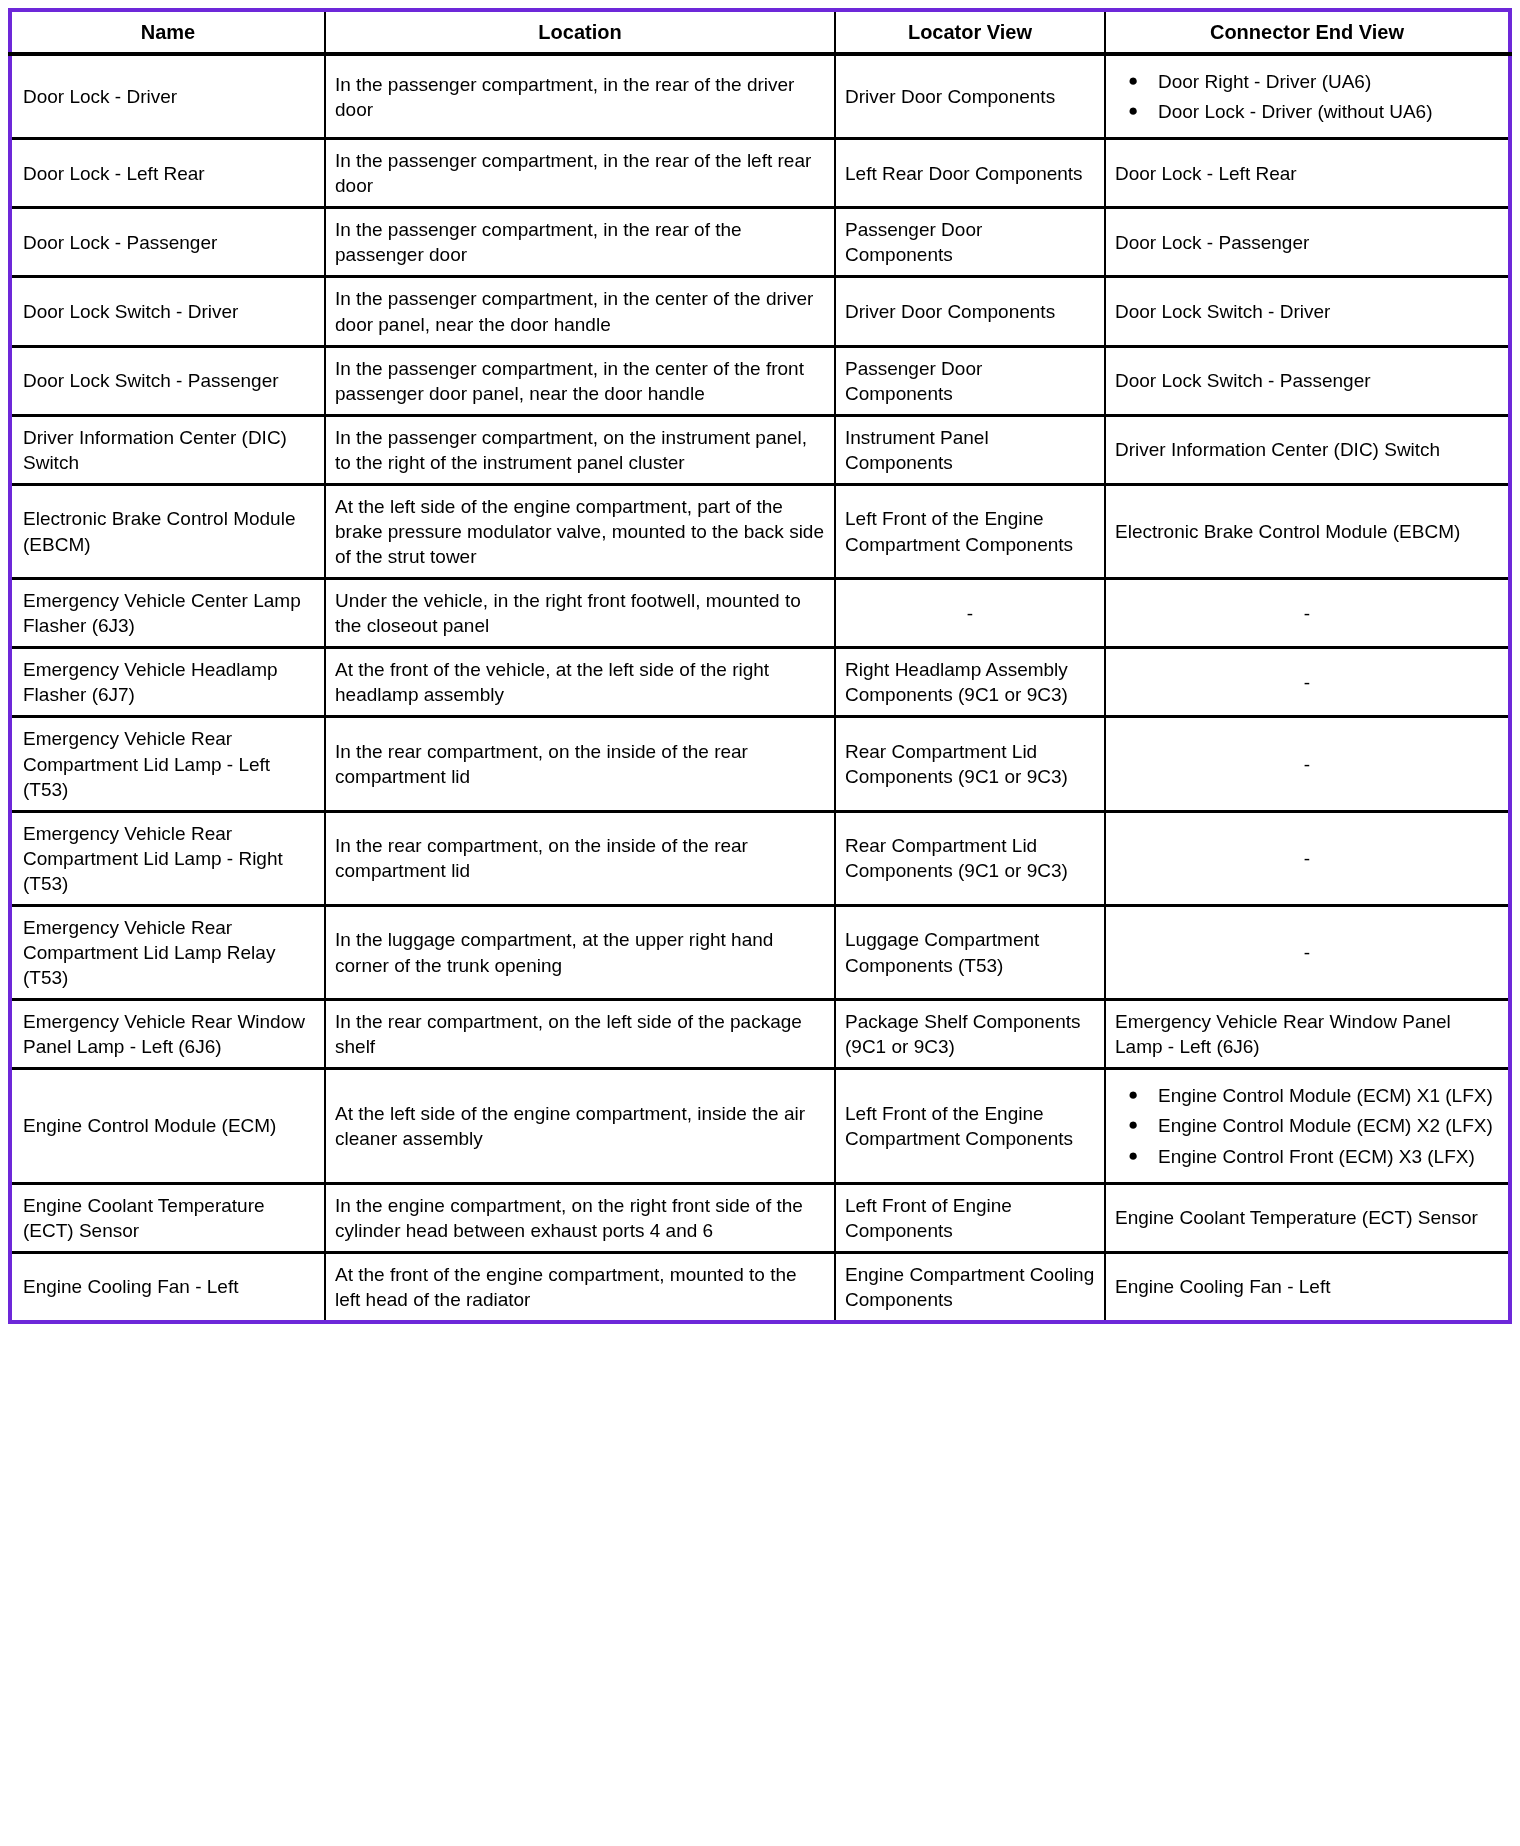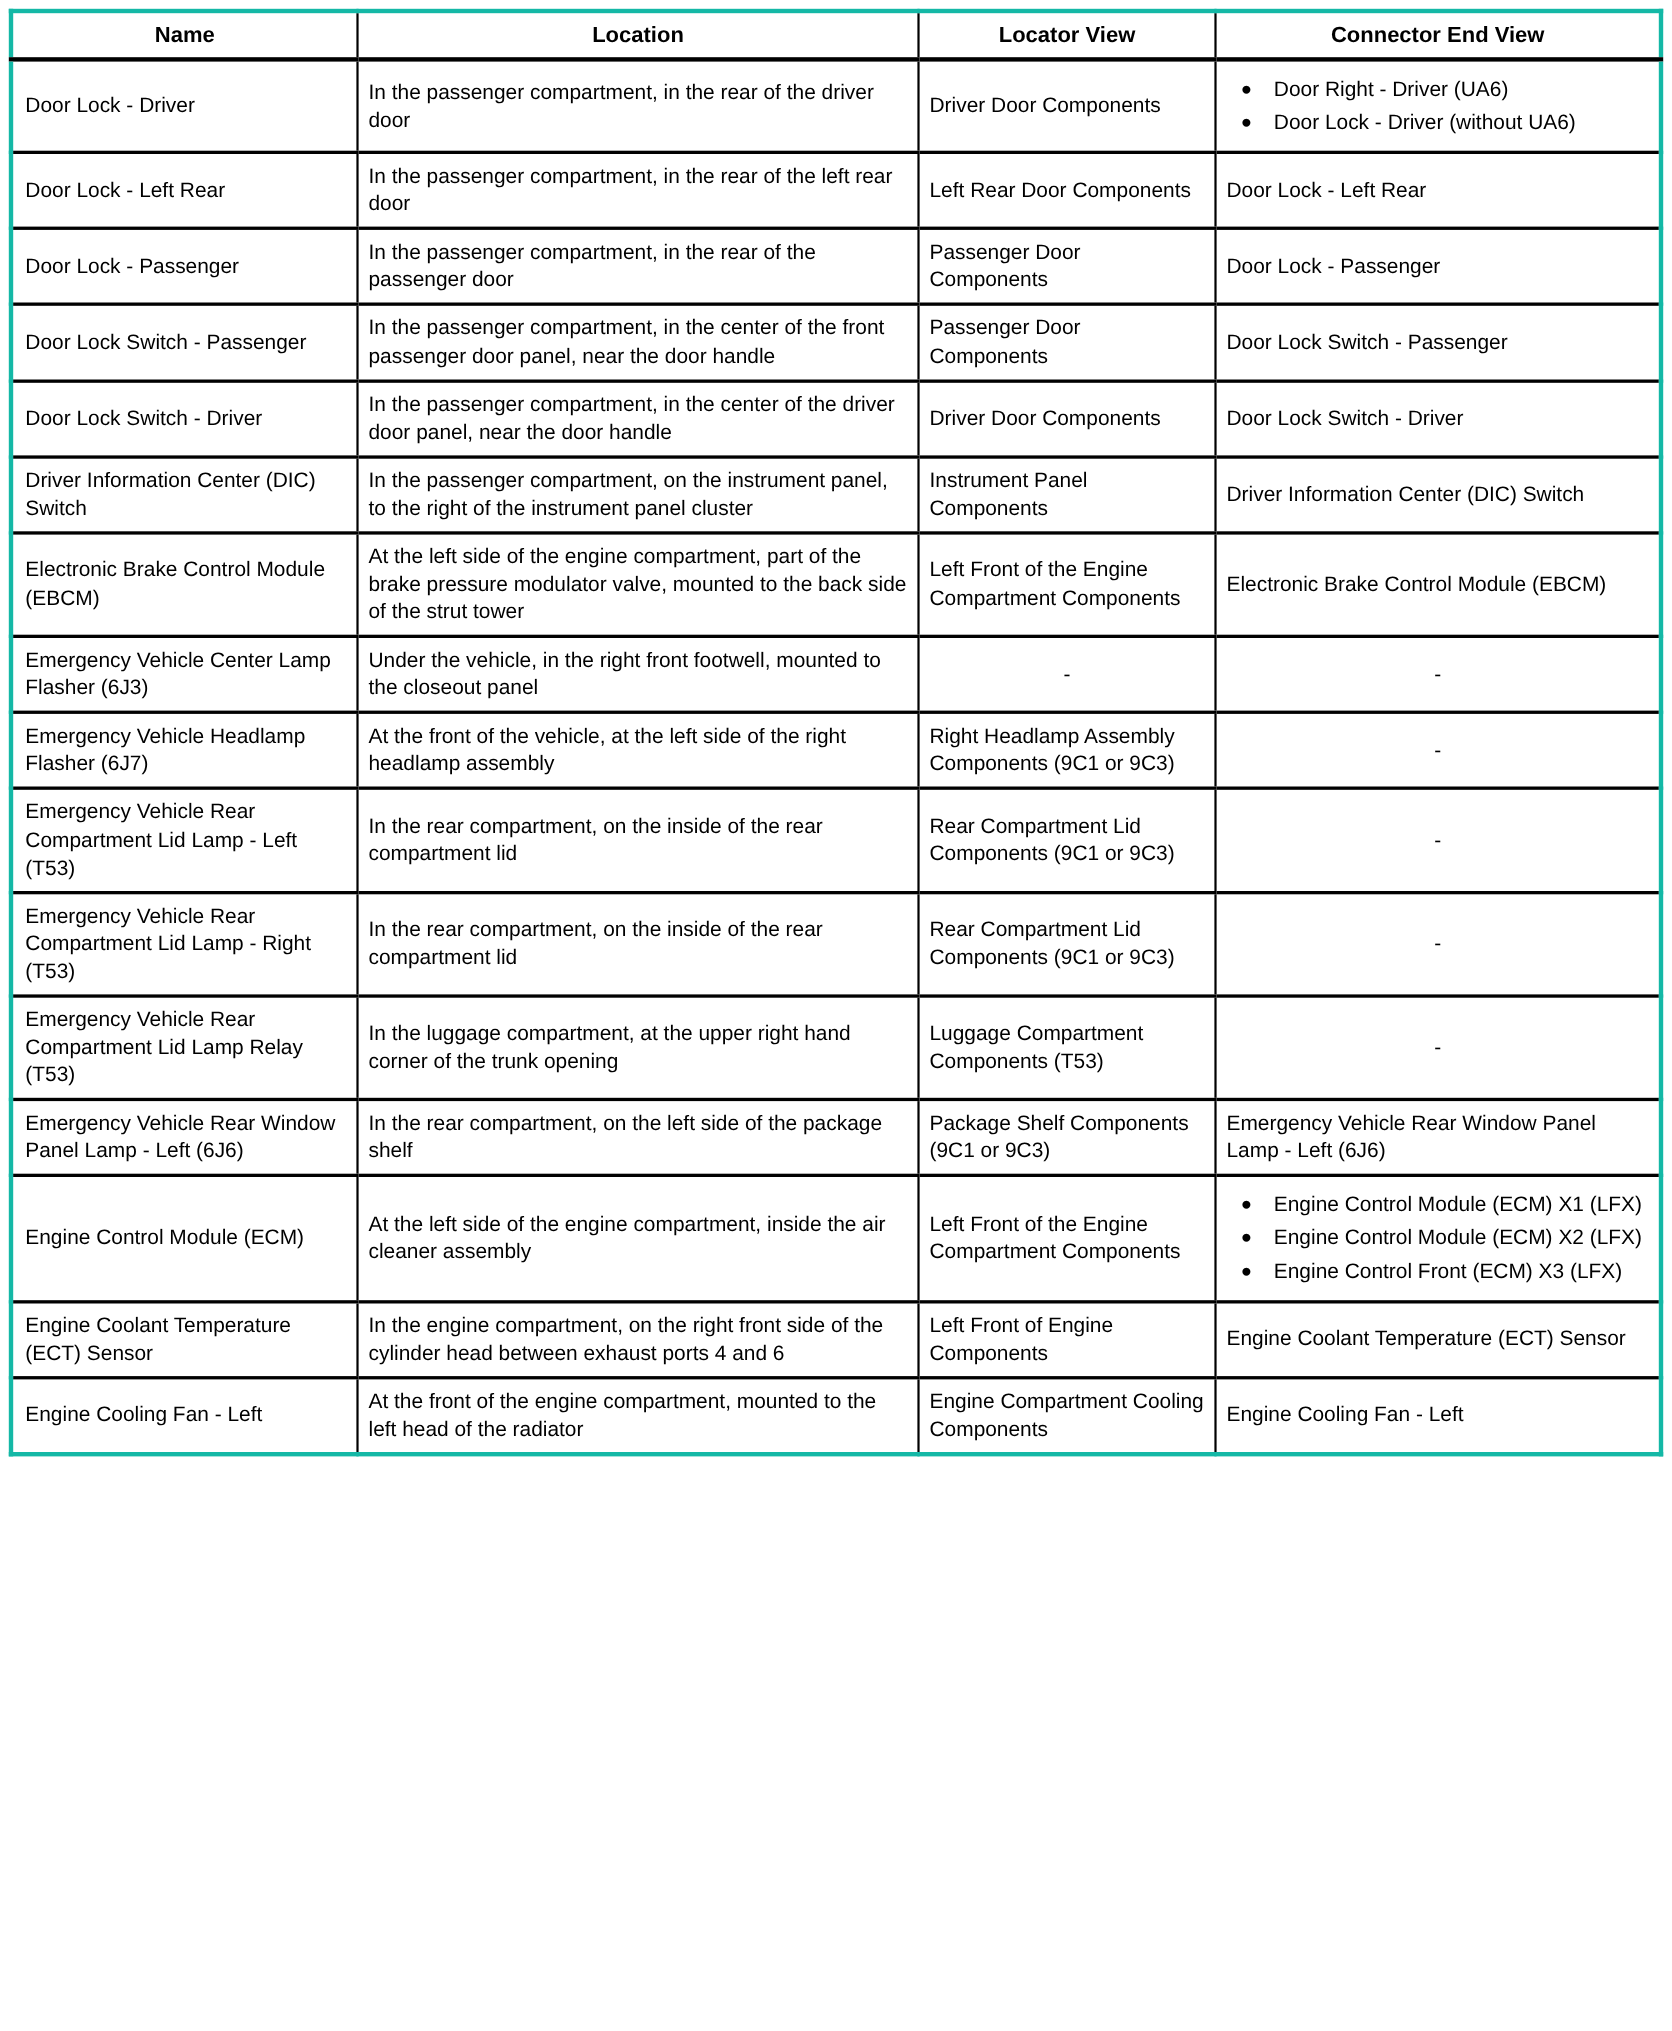--- a/index.html
+++ b/index.html
@@ -18,7 +18,7 @@
     width: 100%;
     border-collapse: collapse;
     table-layout: fixed;
-    border: 4px solid #14b8a6;
+    border: 4px solid #6d28d9;
     background: #ffffff;
   }
   thead th {

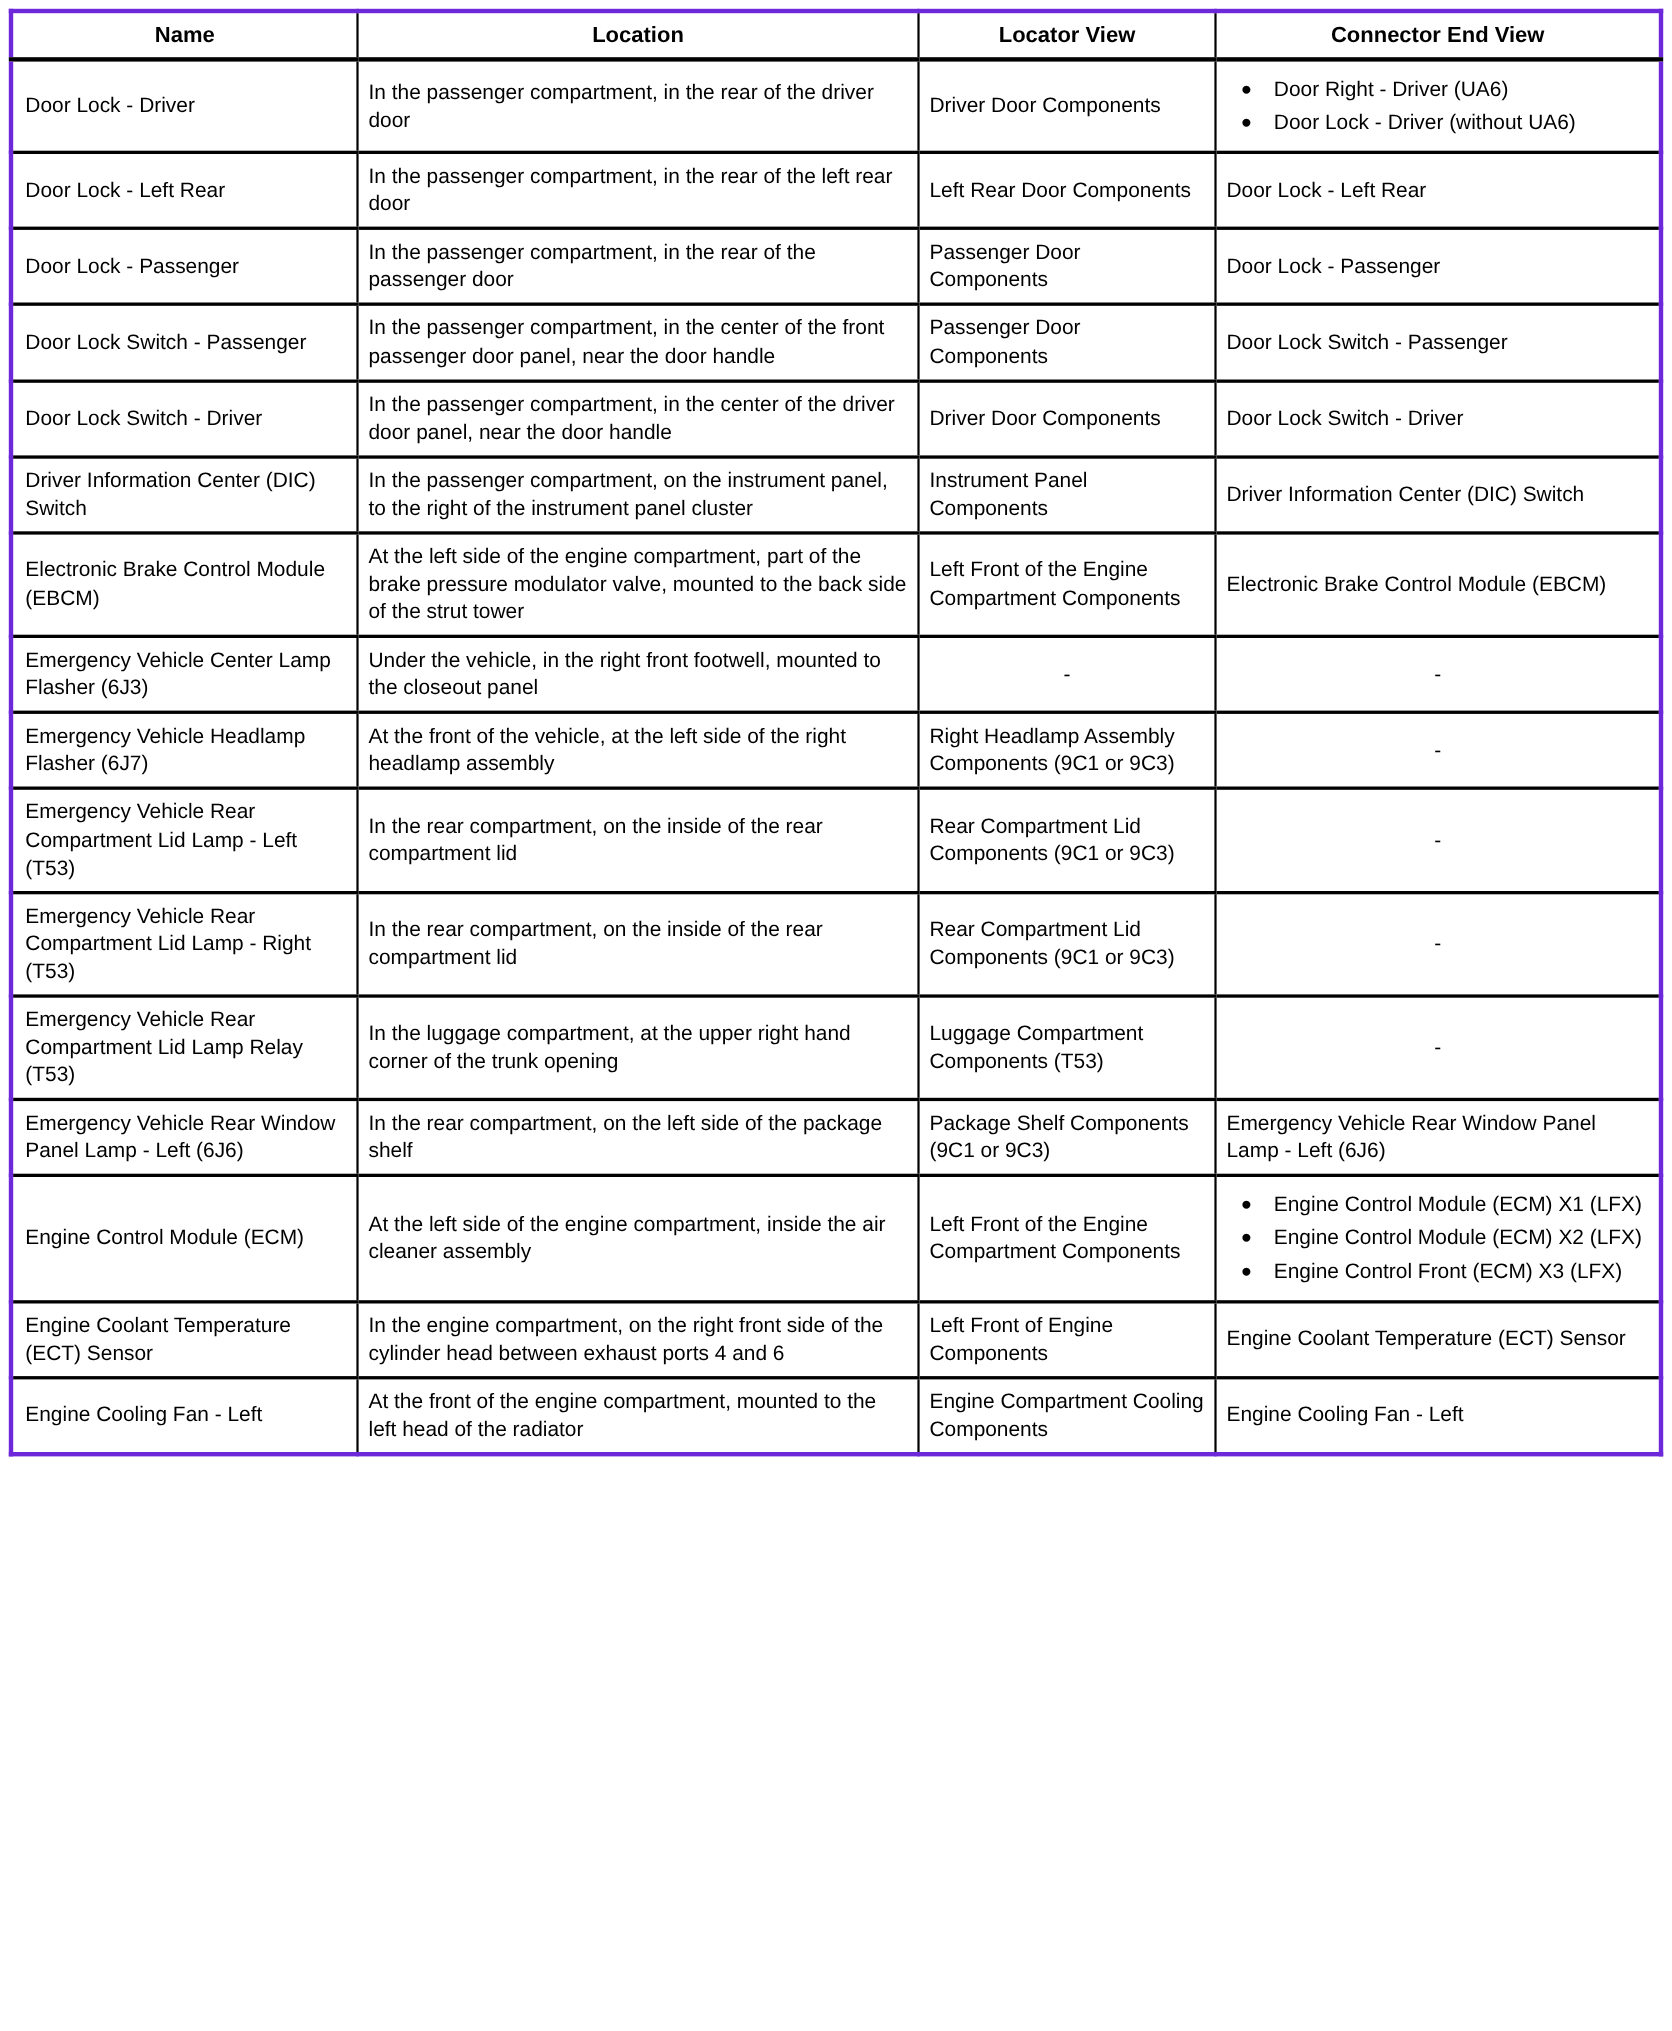--- a/index.html
+++ b/index.html
@@ -102,16 +102,16 @@
         <td class="cell-connector">Door Lock - Passenger</td>
       </tr>
       <tr>
+        <td class="cell-name">Door Lock Switch - Driver</td>
+        <td class="cell-location">In the passenger compartment, in the center of the driver door panel, near the door handle</td>
+        <td class="cell-locator">Driver Door Components</td>
+        <td class="cell-connector">Door Lock Switch - Driver</td>
+      </tr>
+      <tr>
         <td class="cell-name">Door Lock Switch - Passenger</td>
         <td class="cell-location">In the passenger compartment, in the center of the front passenger door panel, near the door handle</td>
         <td class="cell-locator">Passenger Door Components</td>
         <td class="cell-connector">Door Lock Switch - Passenger</td>
-      </tr>
-      <tr>
-        <td class="cell-name">Door Lock Switch - Driver</td>
-        <td class="cell-location">In the passenger compartment, in the center of the driver door panel, near the door handle</td>
-        <td class="cell-locator">Driver Door Components</td>
-        <td class="cell-connector">Door Lock Switch - Driver</td>
       </tr>
       <tr>
         <td class="cell-name">Driver Information Center (DIC) Switch</td>

